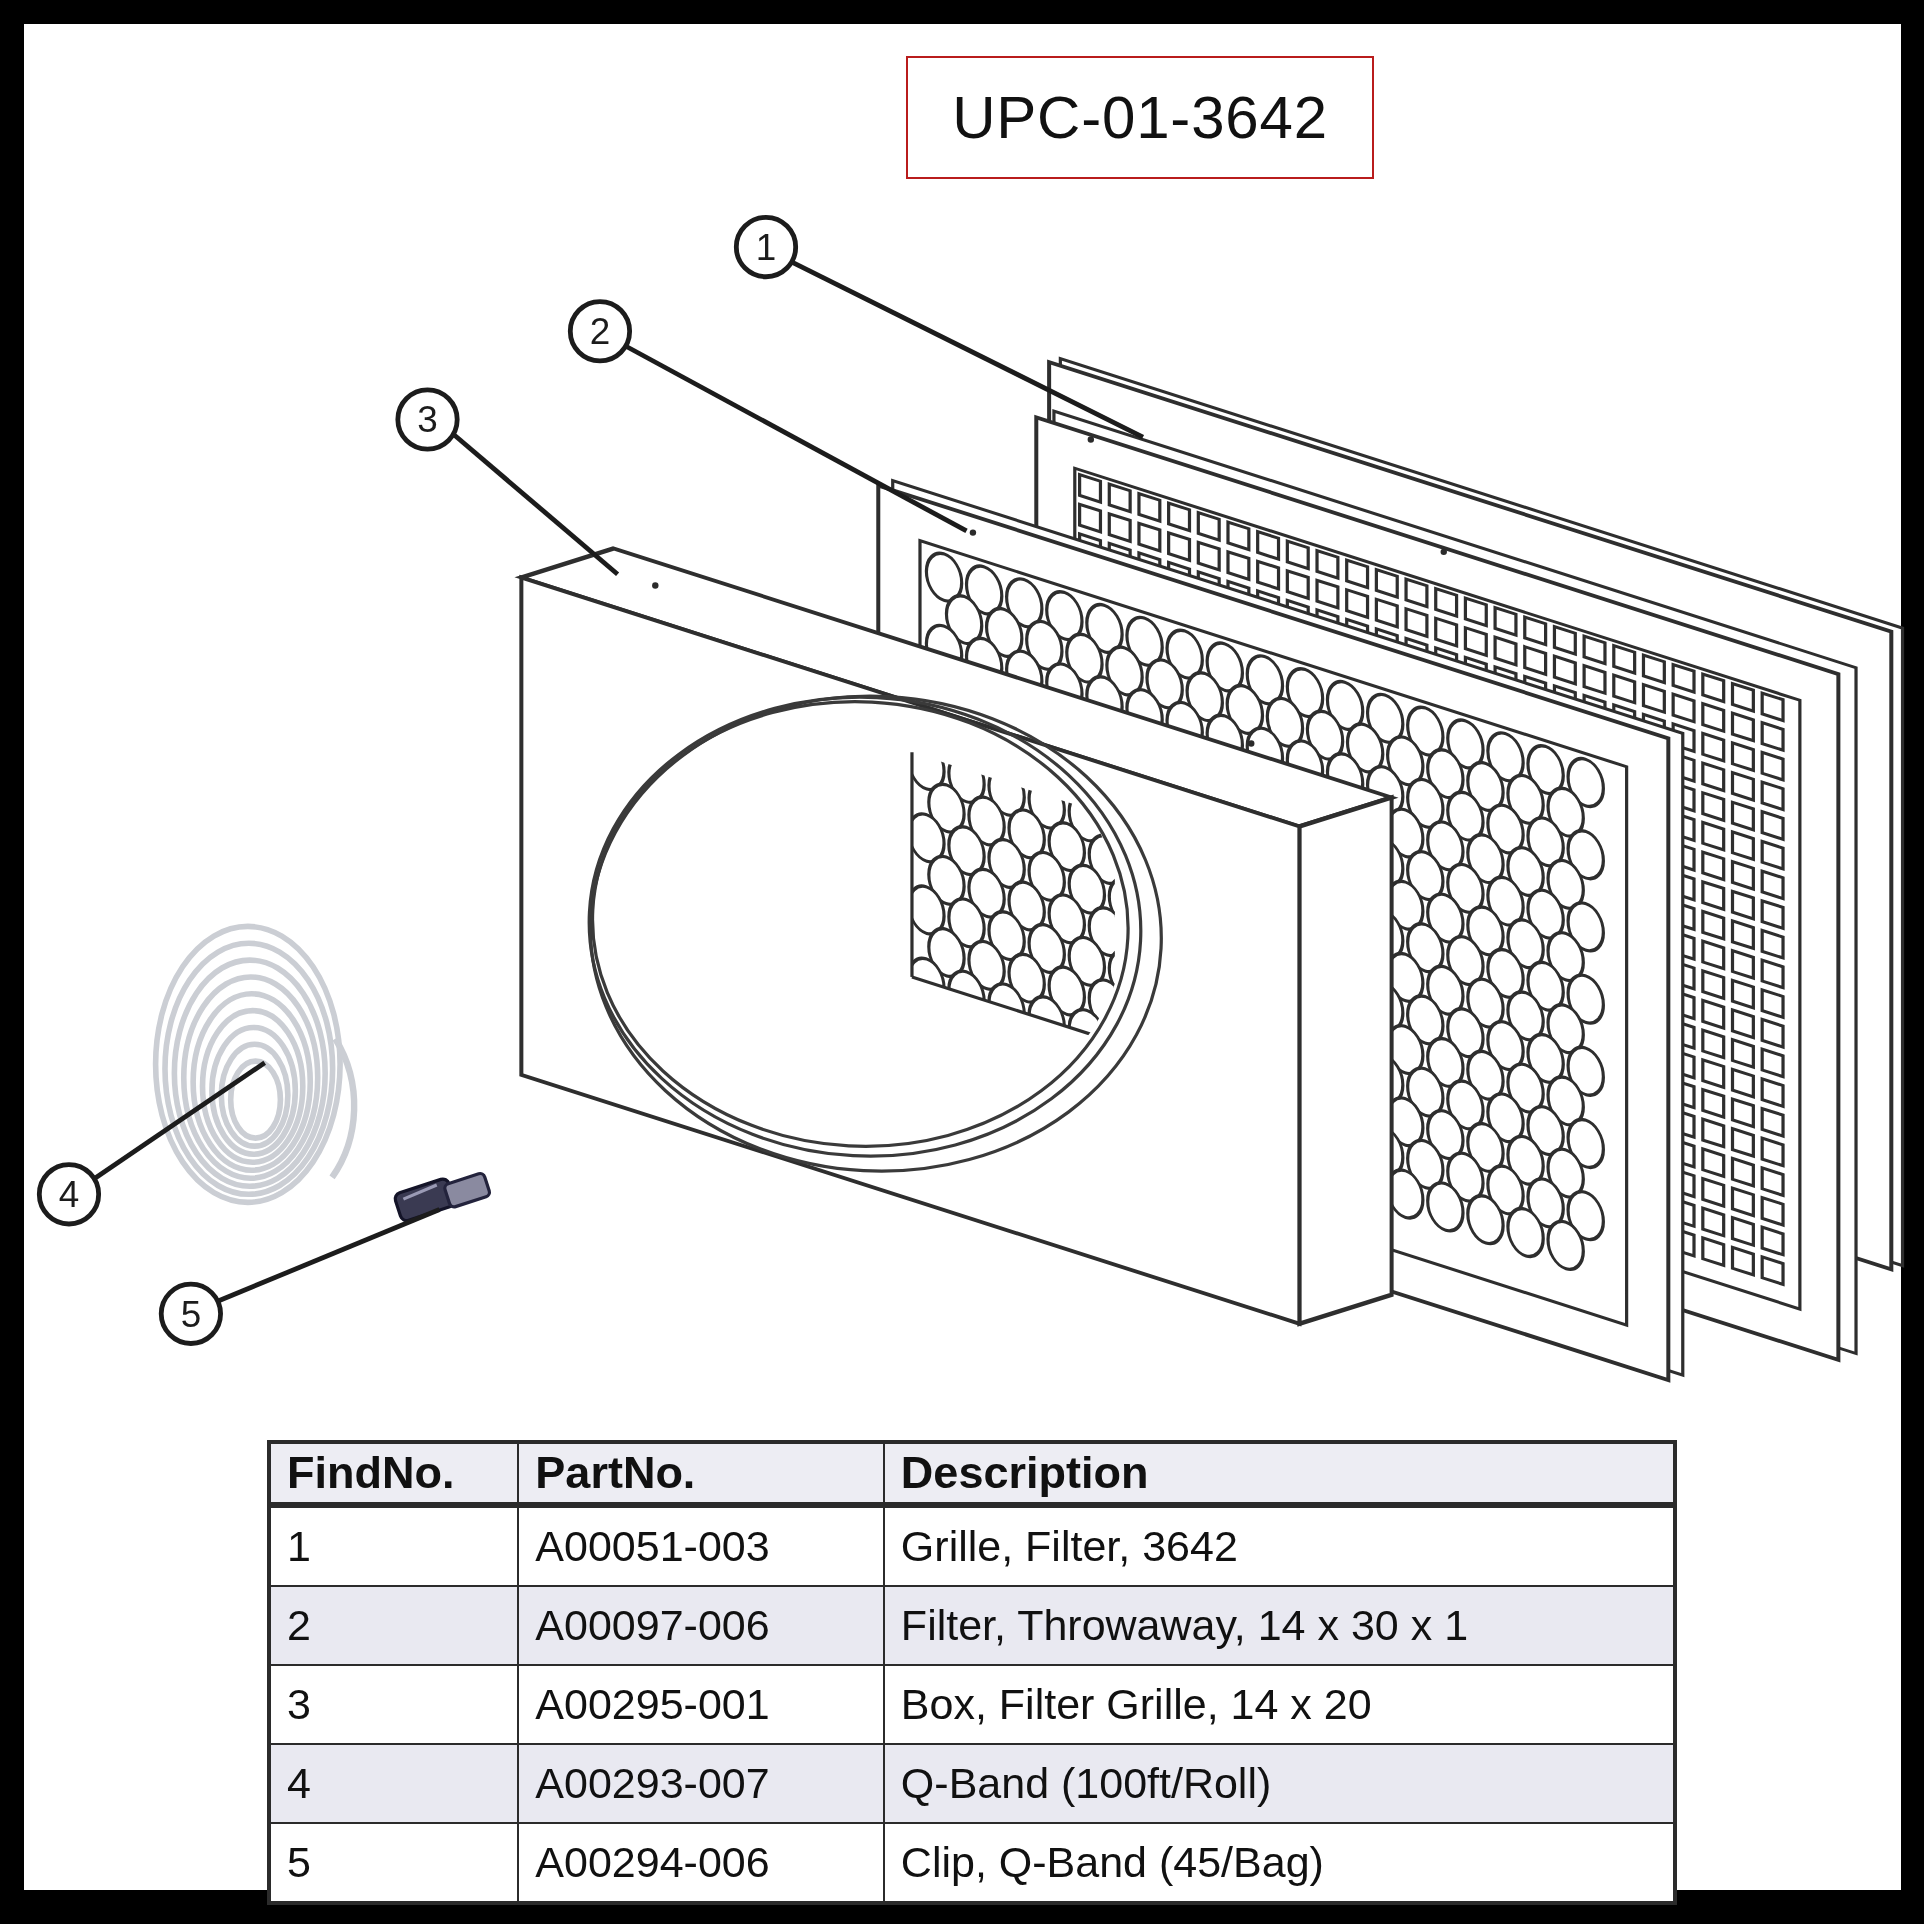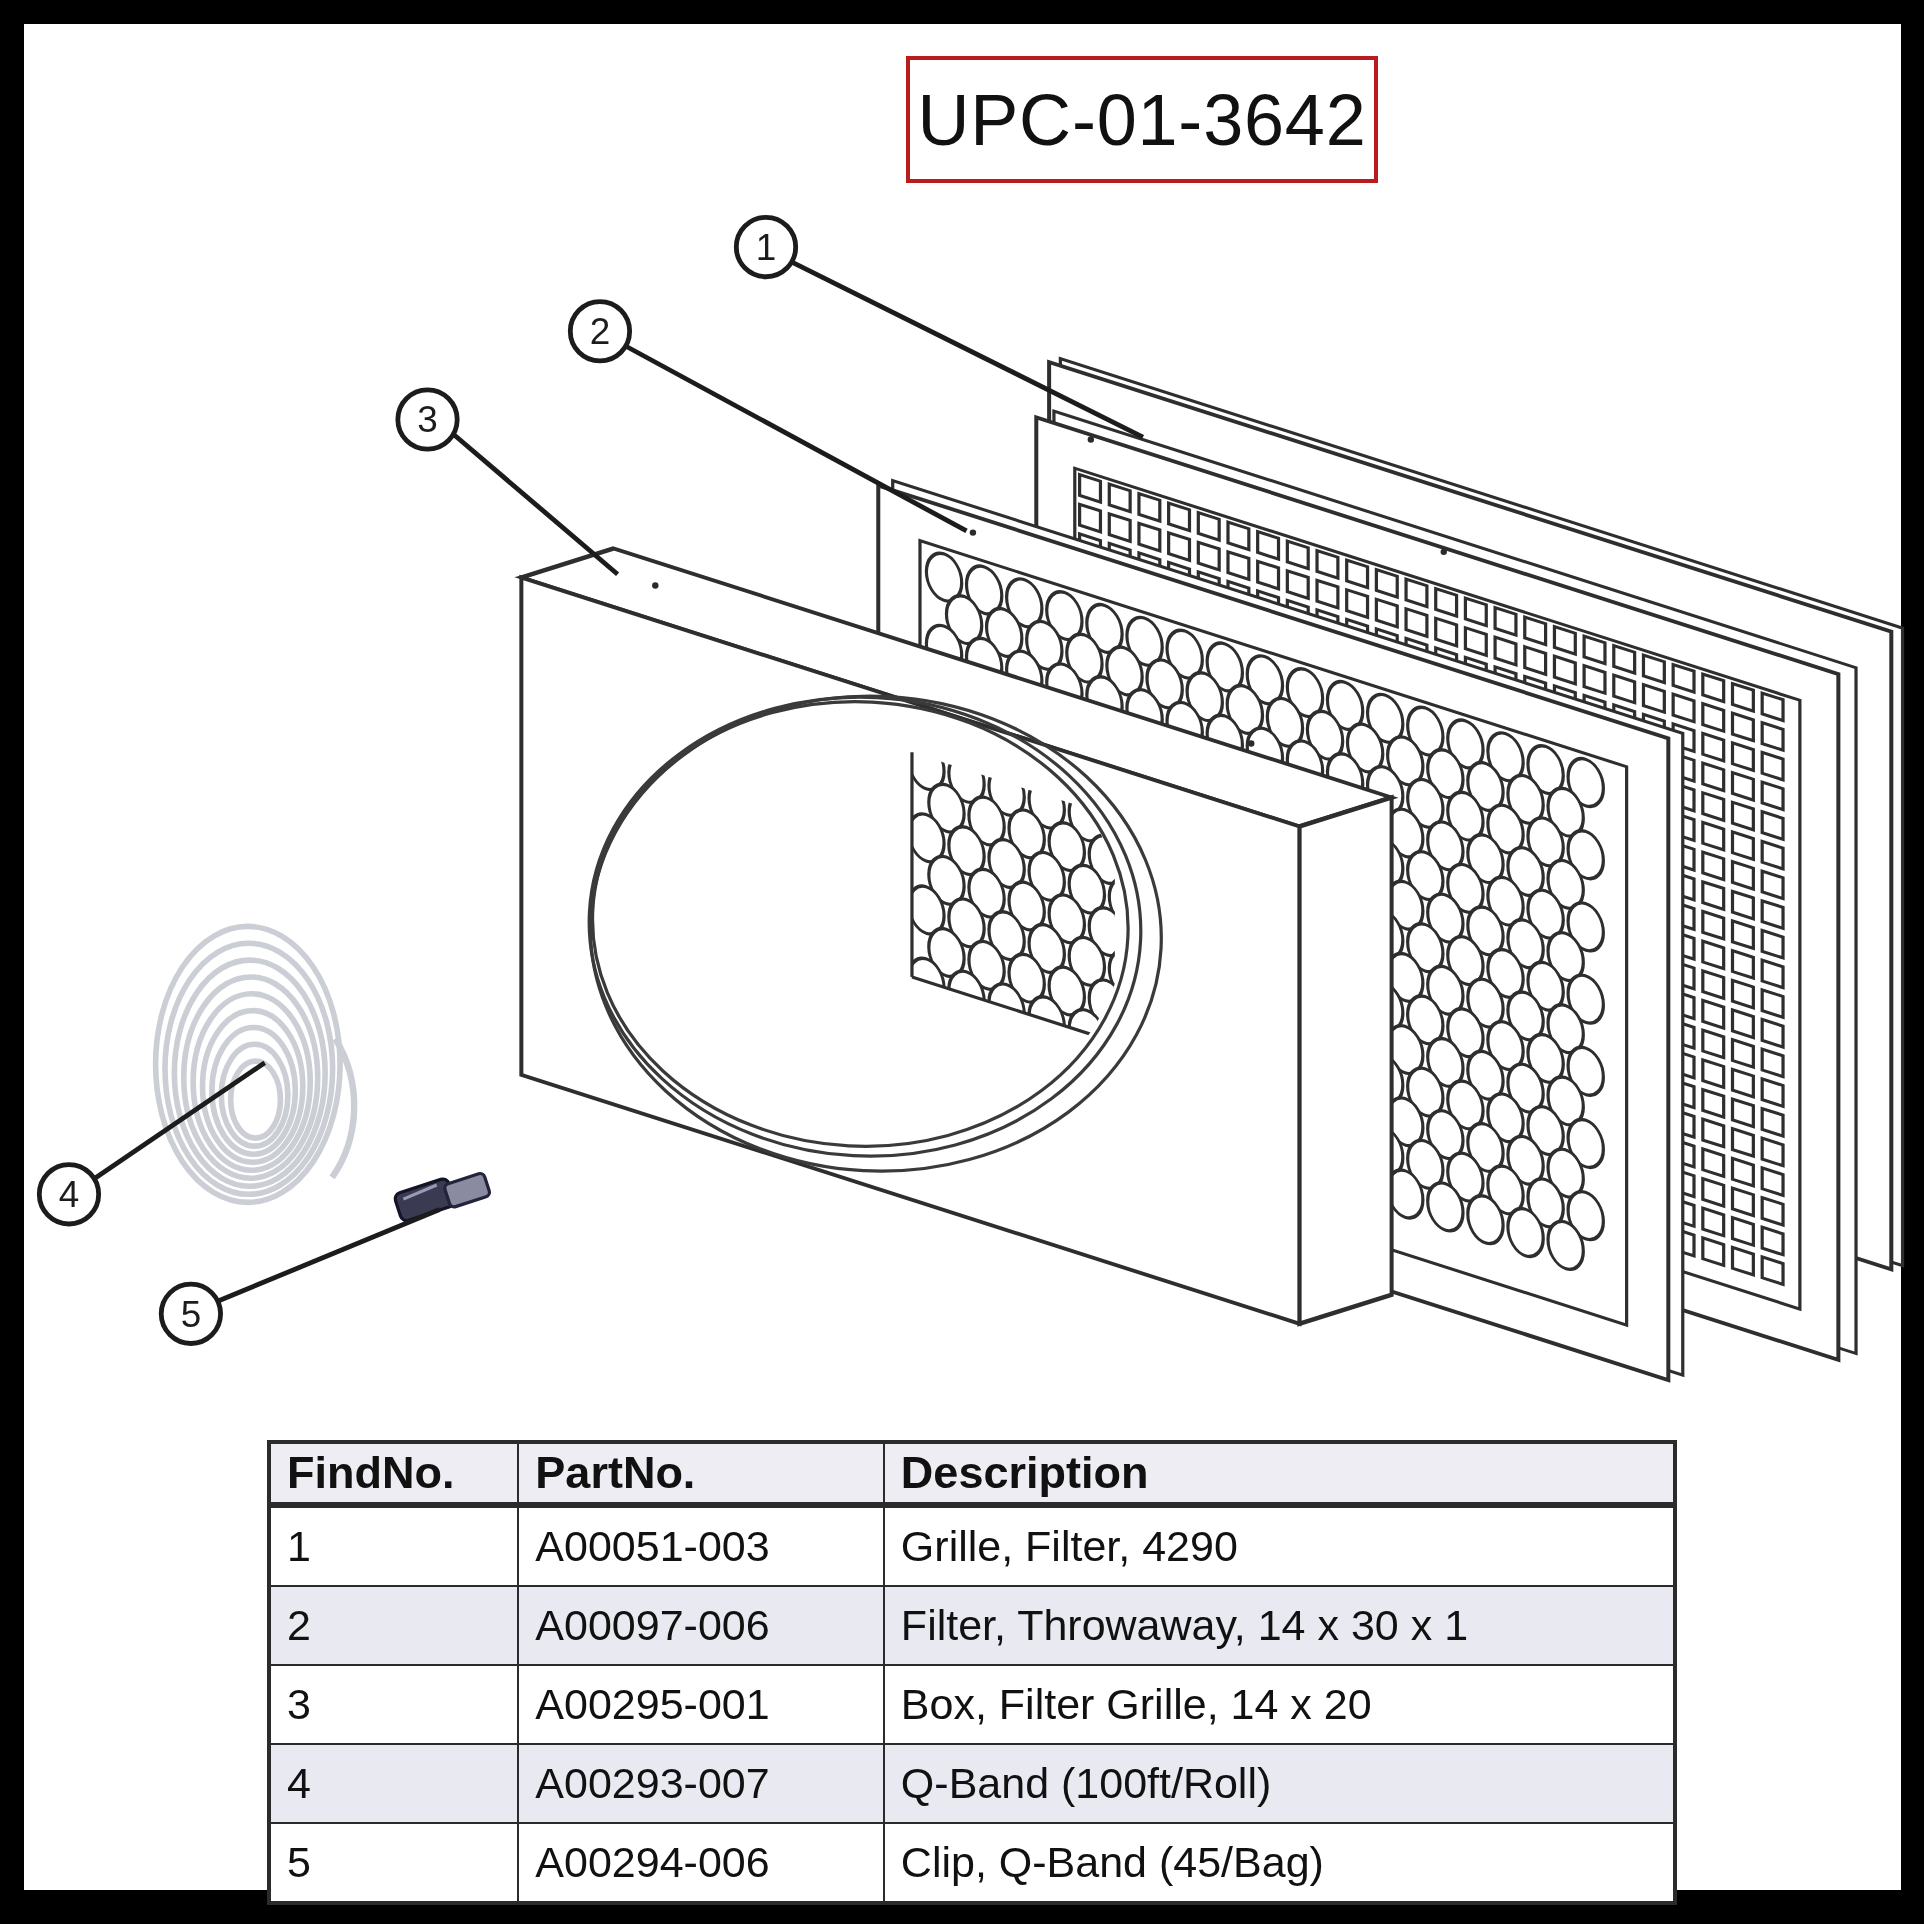--- a/index.html
+++ b/index.html
@@ -8,8 +8,8 @@
   .paper{position:absolute;left:24px;top:24px;width:1877px;height:1866px;background:#ffffff;z-index:0;}
   svg.diagram{position:absolute;left:0;top:0;z-index:1;}
   .titlebox{position:absolute;left:906px;top:56px;width:464px;height:119px;z-index:2;
-            border:4px solid #b91c1c;background:#fff;display:flex;align-items:center;justify-content:center;
-            font-size:72px;letter-spacing:0.8px;color:#111;}
+            border:2px solid #b91c1c;background:#fff;display:flex;align-items:center;justify-content:center;
+            font-size:60px;letter-spacing:0.8px;color:#111;}
   .parts-table{position:absolute;left:267px;top:1440px;width:1410px;z-index:2;
                border-collapse:collapse;table-layout:fixed;background:#fff;
                border:4px solid var(--line,#2b2b2b);font-size:43px;color:#111;}

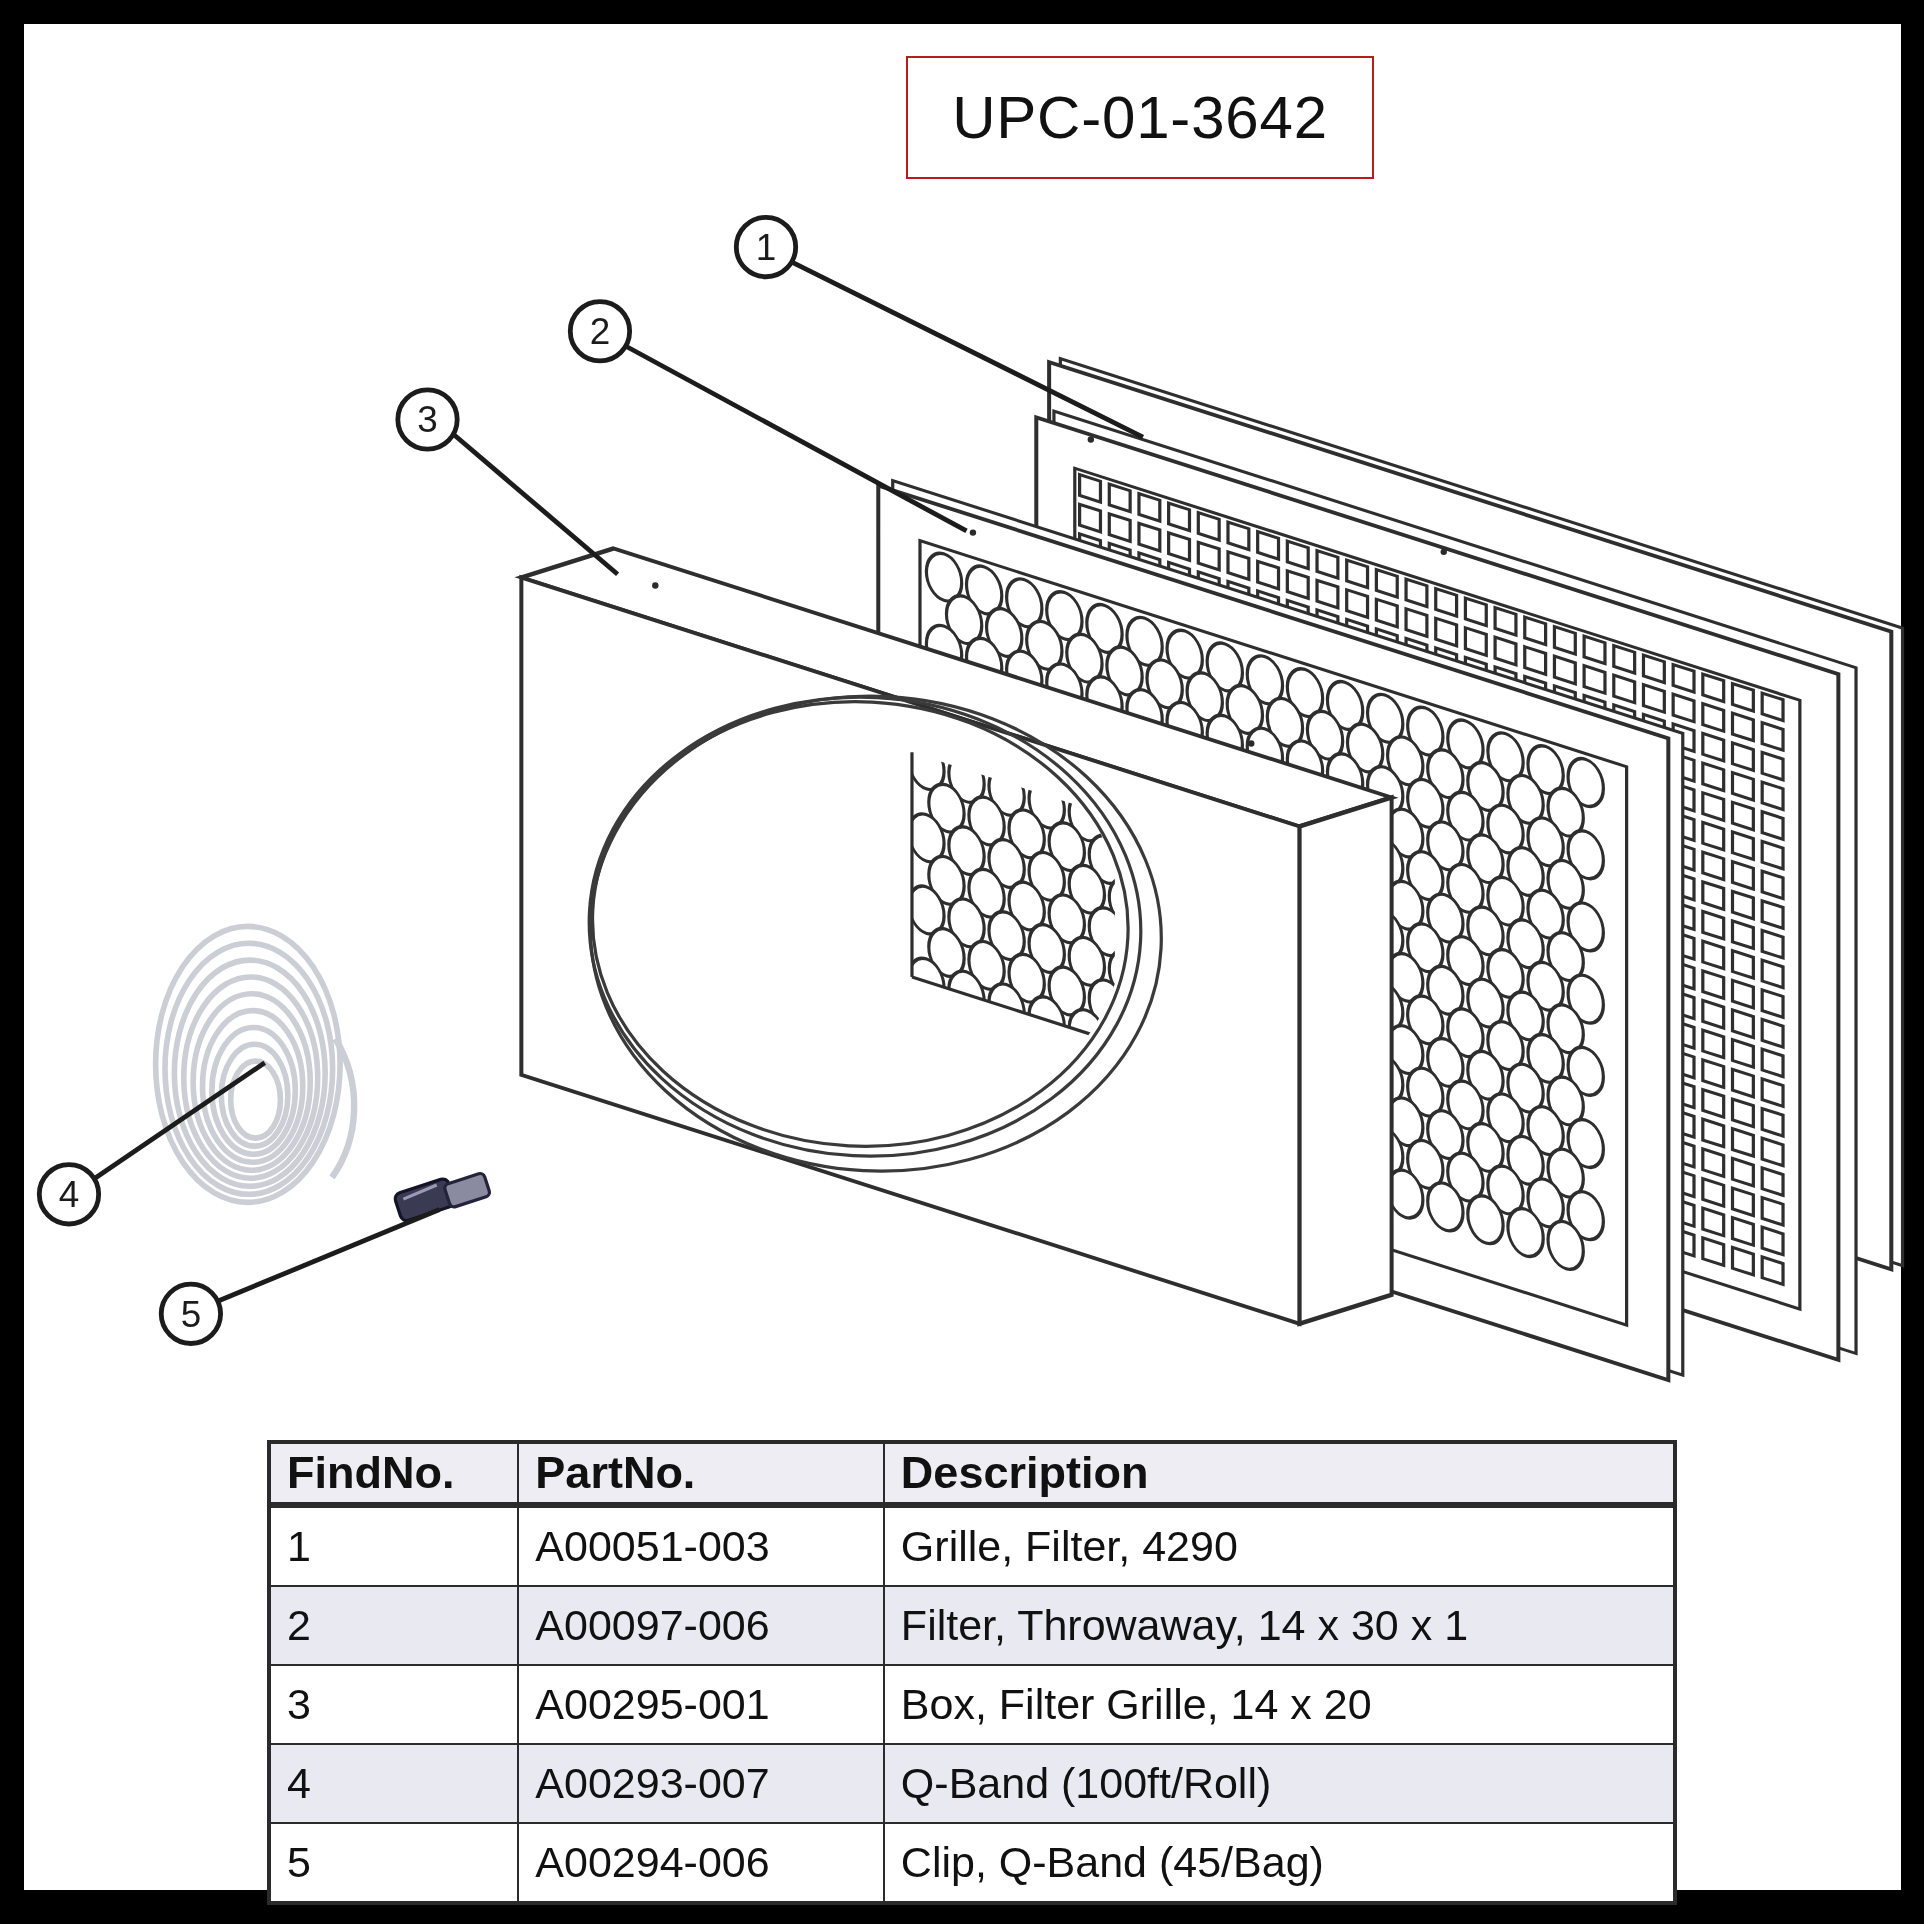--- a/index.html
+++ b/index.html
@@ -920,7 +920,7 @@
       <tr>
         <td>1</td>
         <td>A00051-003</td>
-        <td>Grille, Filter, 4290</td>
+        <td>Grille, Filter, 3642</td>
       </tr>
       <tr>
         <td>2</td>

